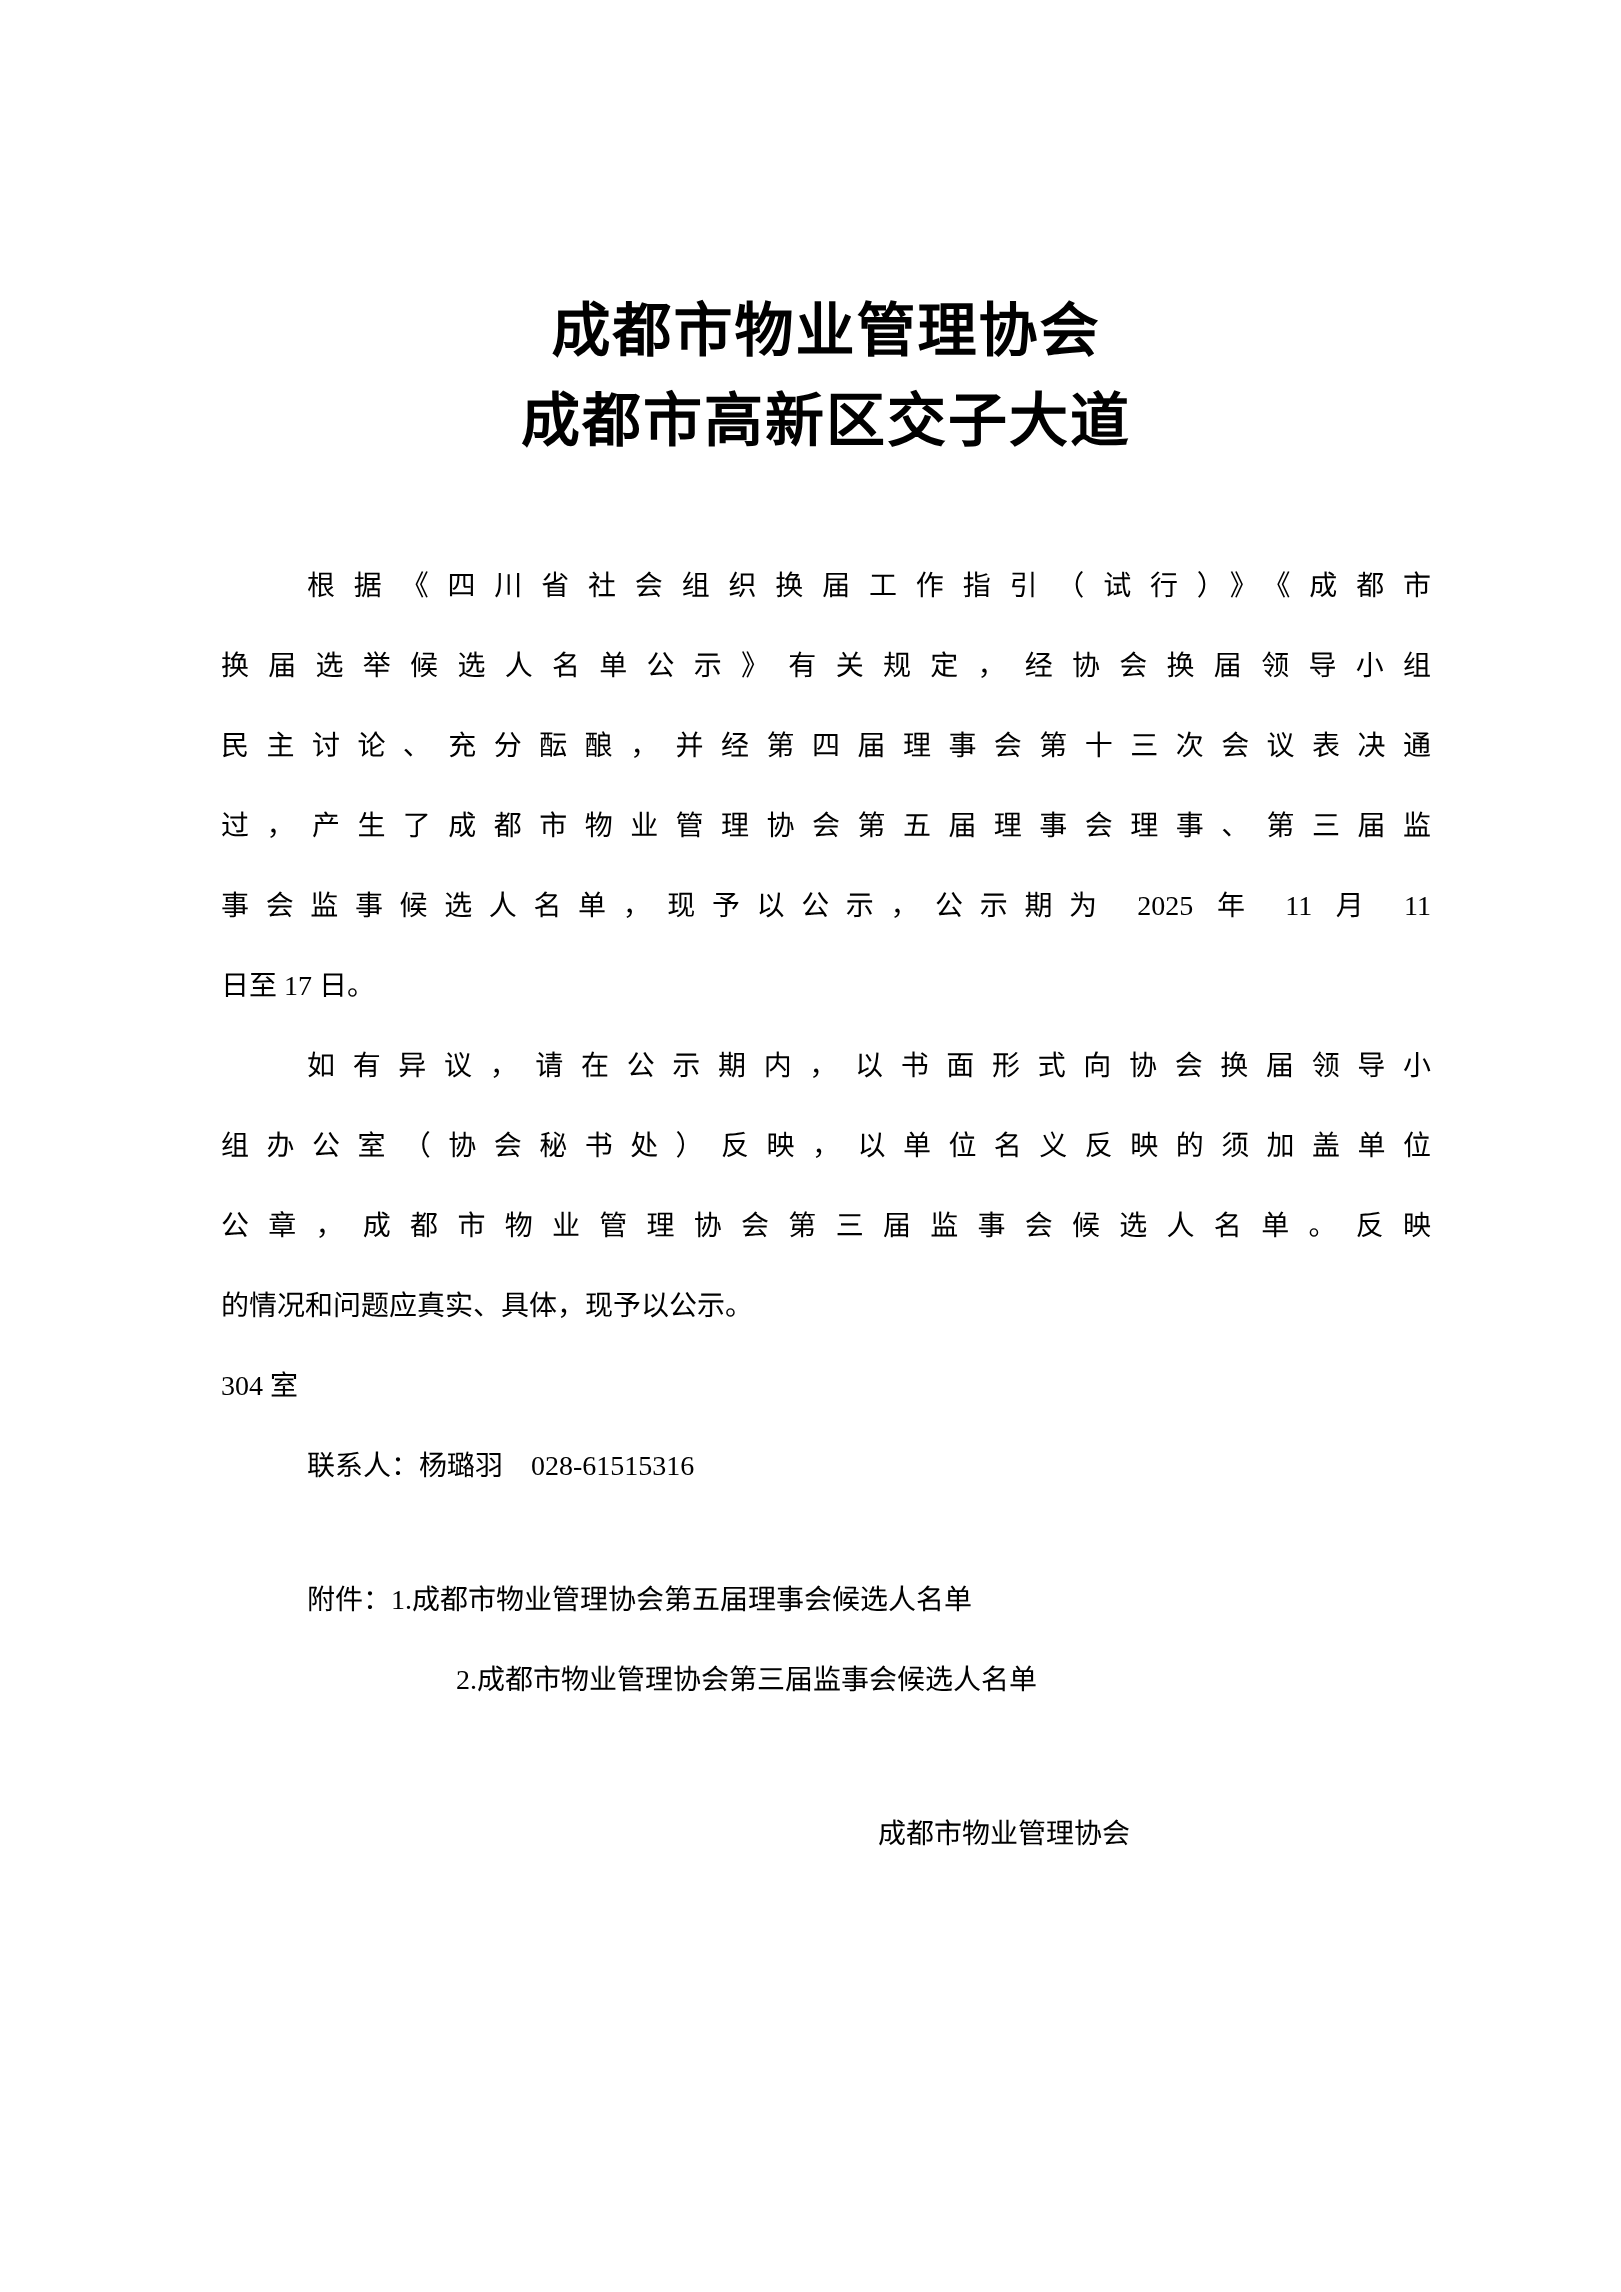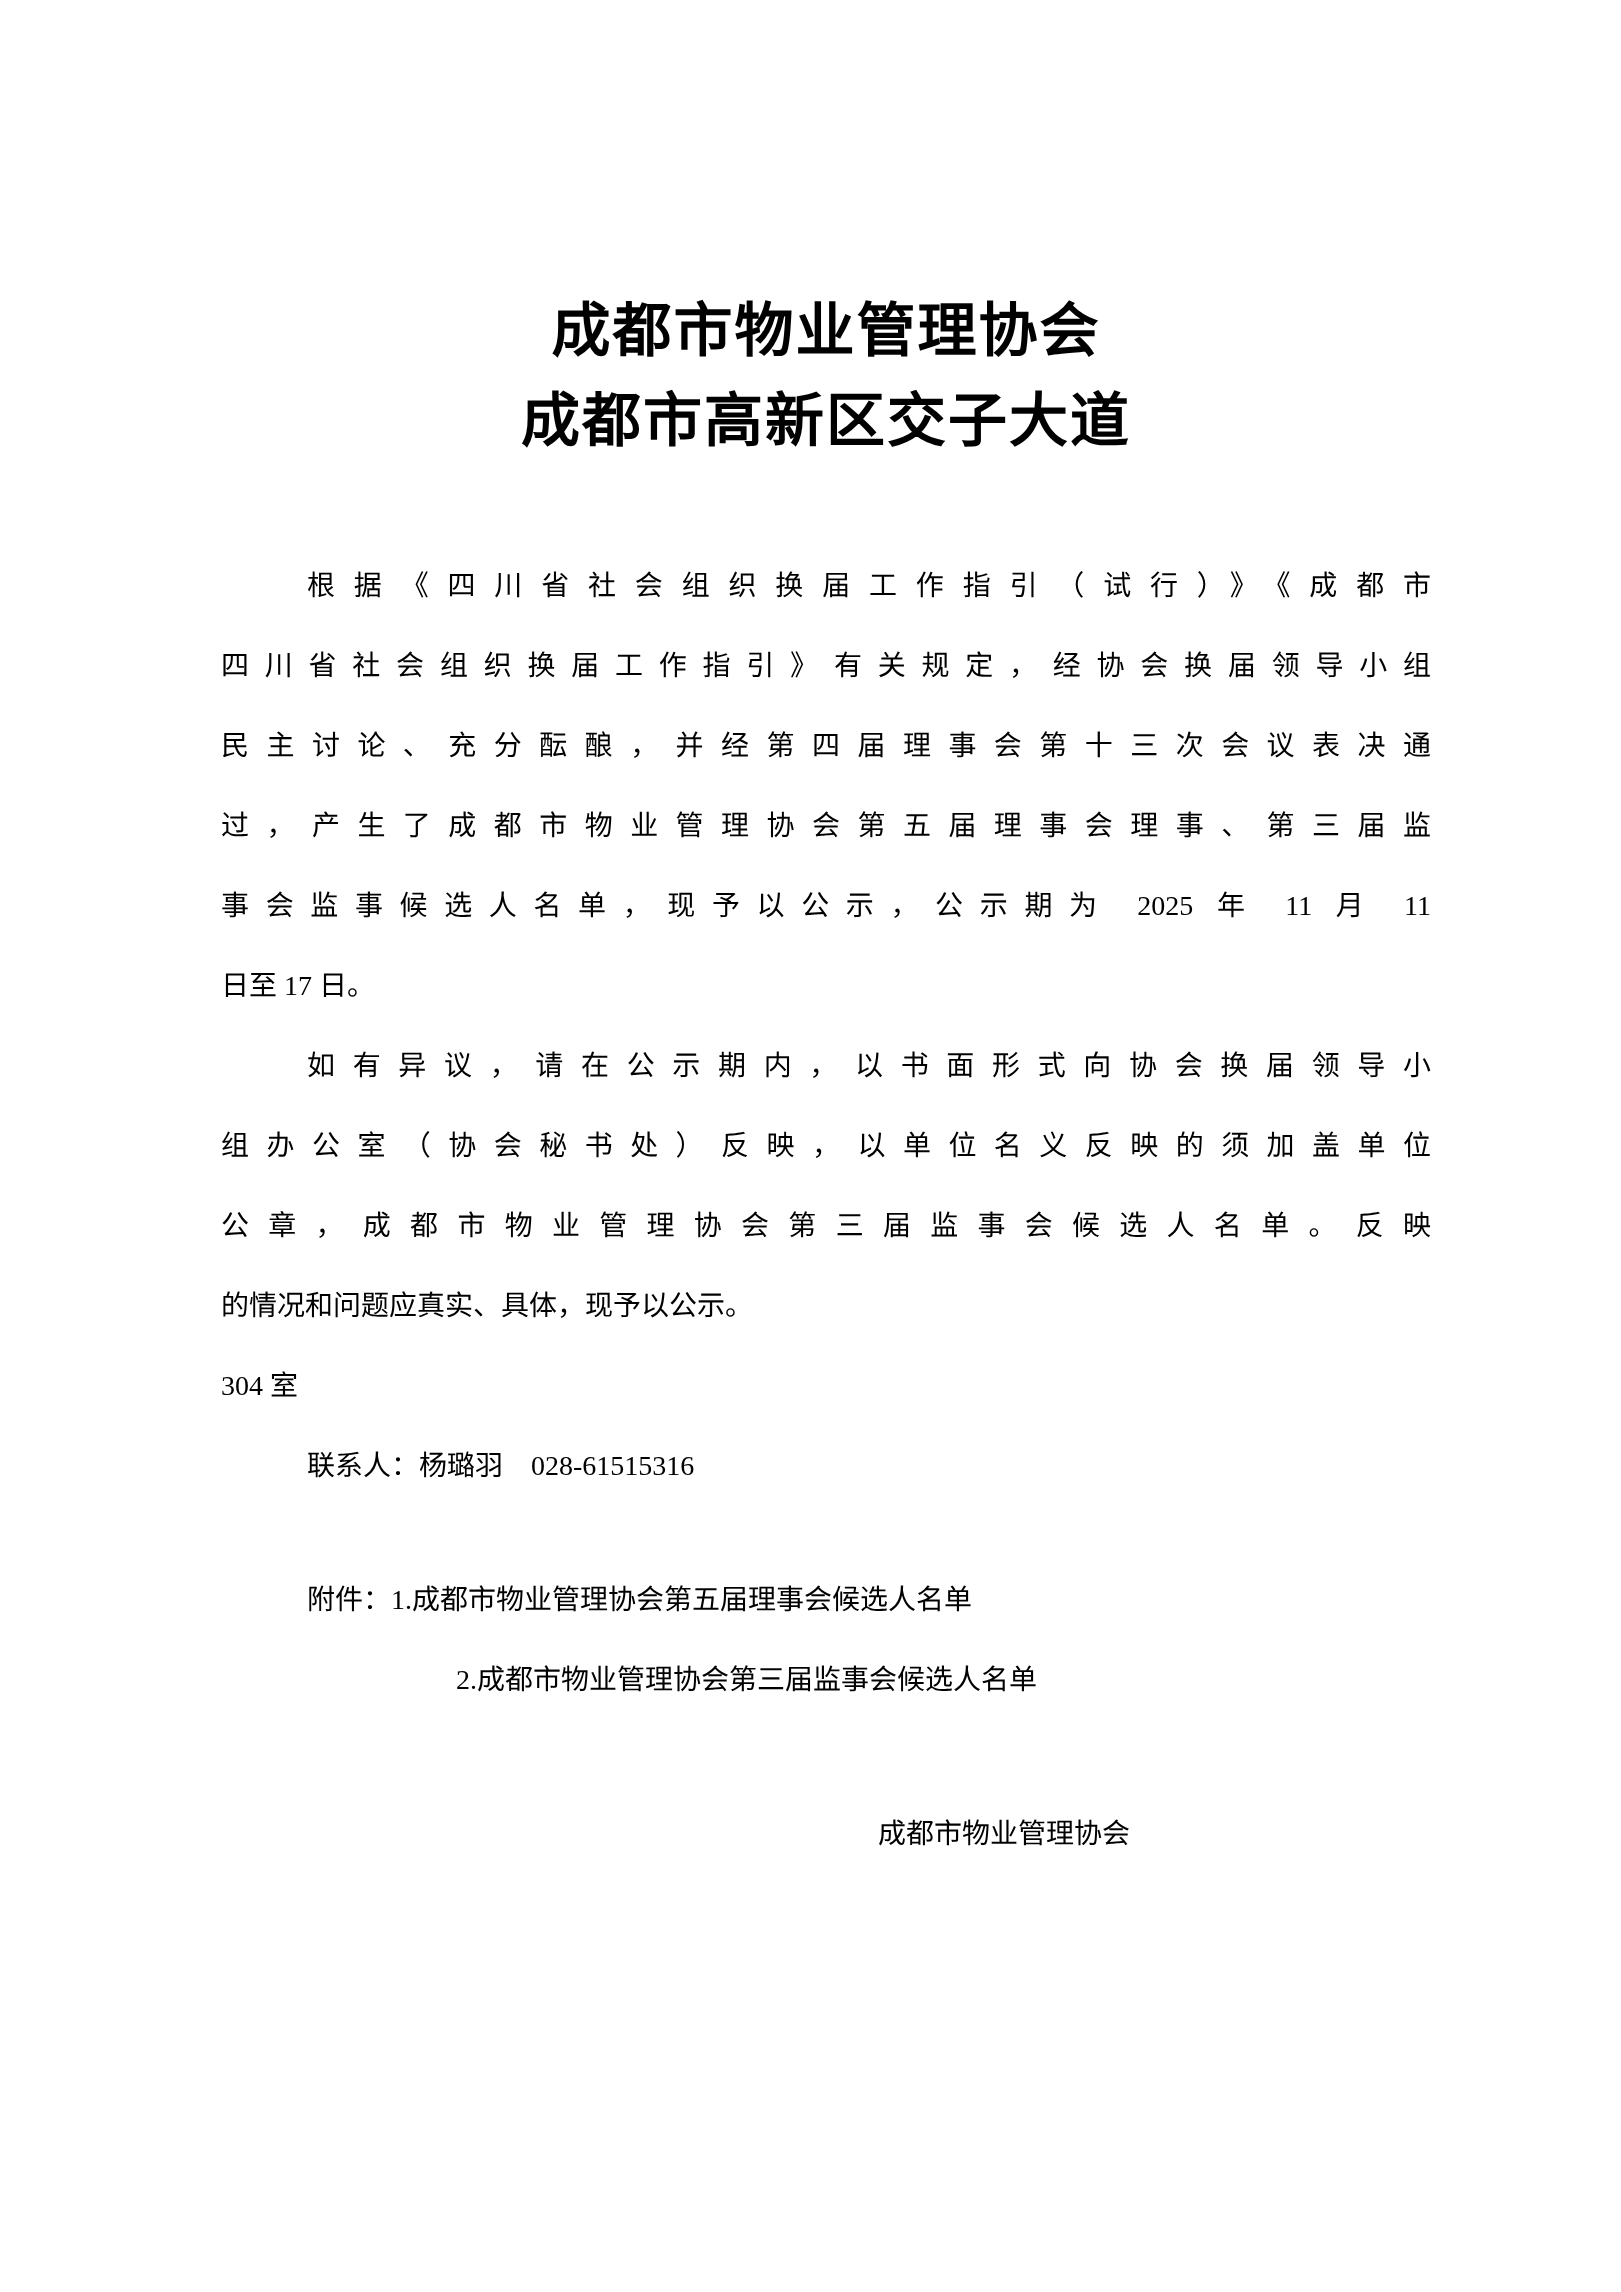--- a/index.html
+++ b/index.html
@@ -76,7 +76,7 @@
 
       <div class="para">
         <div class="ln first">根据《四川省社会组织换届工作指引（试行）》《成都市</div>
-        <div class="ln">四川省社会组织换届工作指引》有关规定，经协会换届领导小组</div>
+        <div class="ln">换届选举候选人名单公示》有关规定，经协会换届领导小组</div>
         <div class="ln">民主讨论、充分酝酿，并经第四届理事会第十三次会议表决通</div>
         <div class="ln">过，产生了成都市物业管理协会第五届理事会理事、第三届监</div>
         <div class="ln">事会监事候选人名单，现予以公示，公示期为 2025 年 11 月 11</div>

